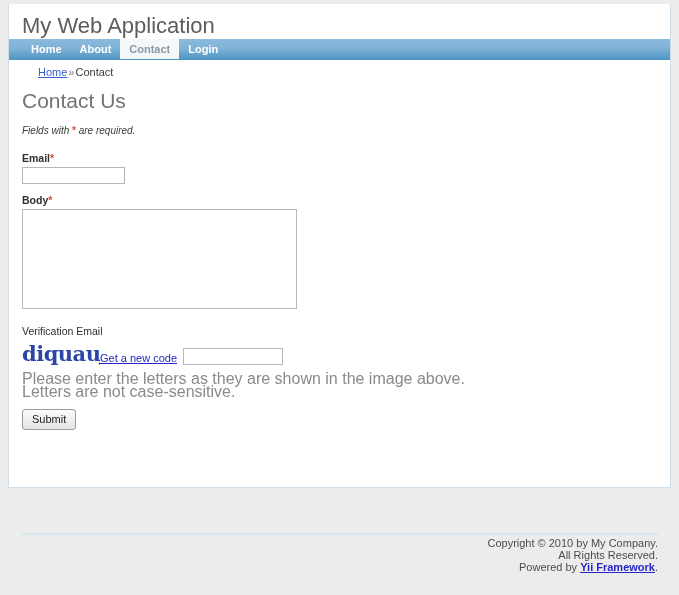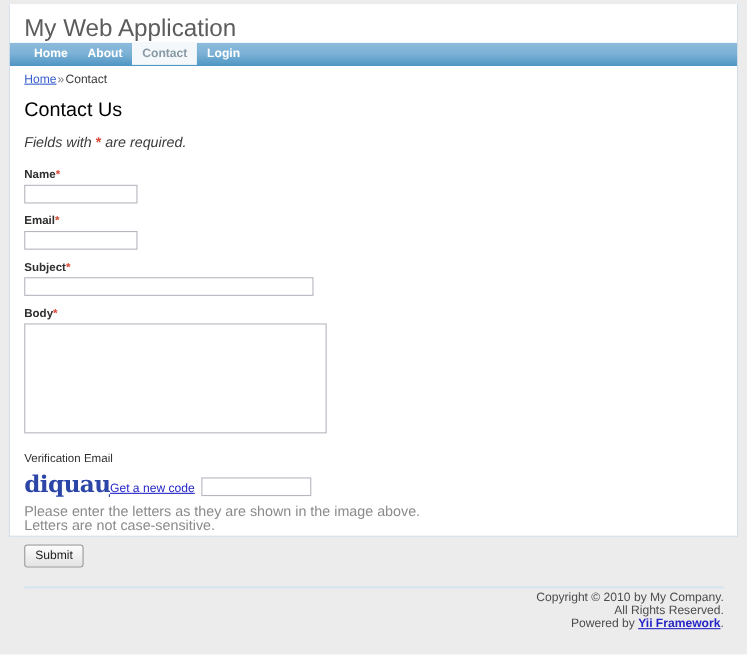--- a/index.html
+++ b/index.html
@@ -82,7 +82,7 @@
   
   #breadcrumbs {
     position: absolute;
-    left: 13px;
+    left: 29px;
     top: 62px;
     font-size: 11px;
     color: #3b3b3b;

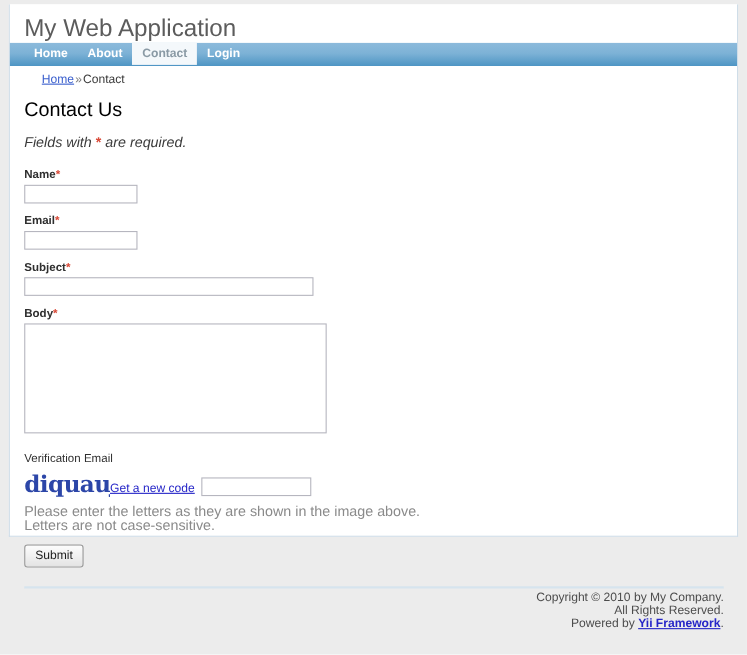--- a/index.html
+++ b/index.html
@@ -107,9 +107,9 @@
   h1 {
     margin: 0 0 12px 0;
     padding: 5px 0 0 0;
-    font-size: 18px;
+    font-size: 21px;
     font-weight: normal;
-    color: #000000;
+    color: #737373;
     letter-spacing: 0px;
   }
   p.intro {

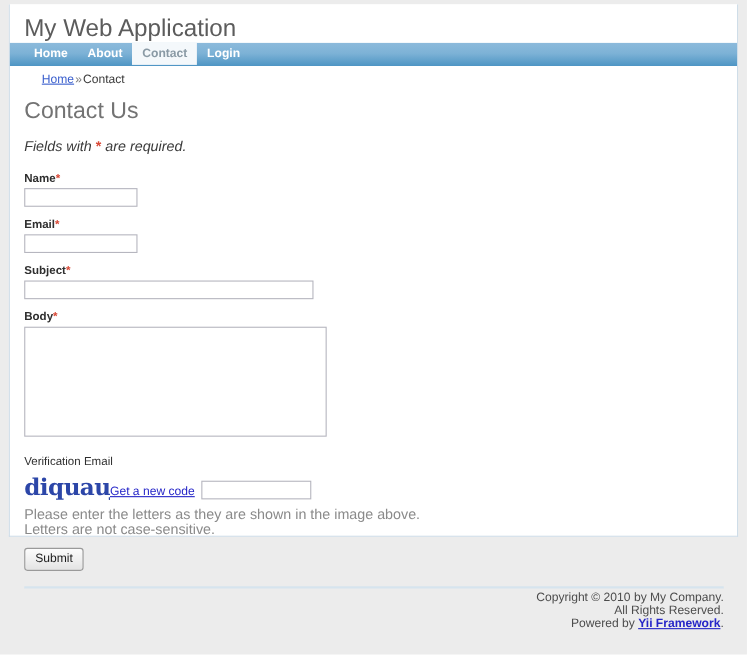--- a/index.html
+++ b/index.html
@@ -120,7 +120,7 @@
   }
   p.note {
     margin: 0 0 16px 0;
-    font-size: 13px;
+    font-size: 10px;
     font-style: italic;
     color: #3a3a3a;
   }

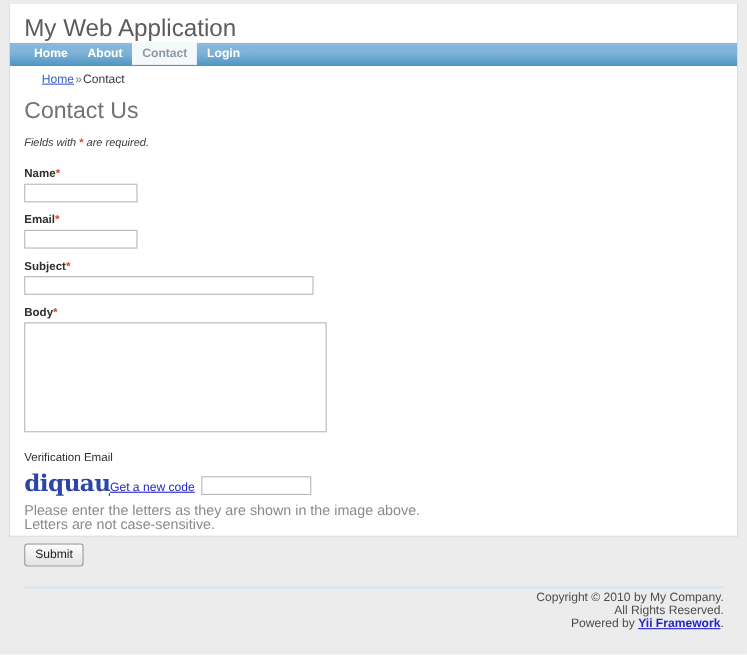--- a/index.html
+++ b/index.html
@@ -284,10 +284,6 @@
 
     <form>
 
-      <div class="row">
-        <label><span>Name</span><span class="req">*</span></label>
-        <input class="txt small" type="text" placeholder="" style="">
-      </div>
 
       <div class="row">
         <label><span>Email</span><span class="req">*</span></label>

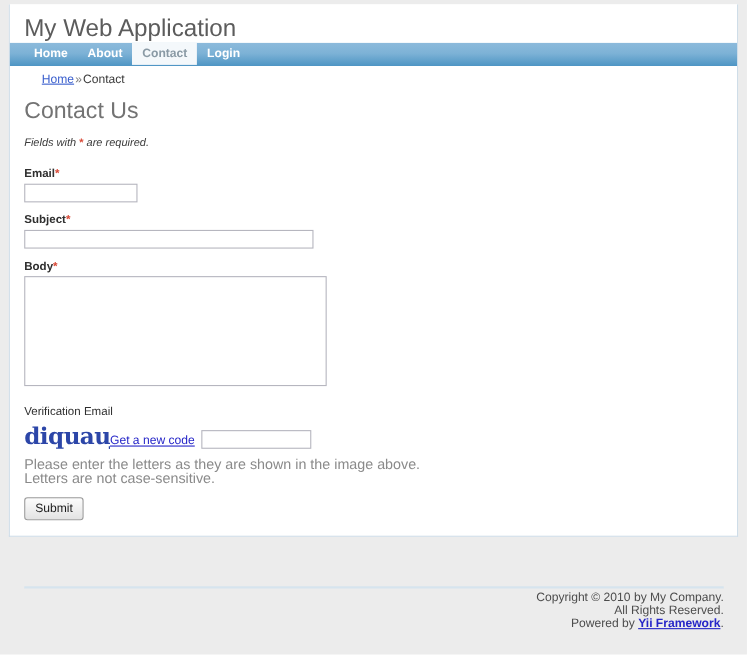--- a/index.html
+++ b/index.html
@@ -290,10 +290,6 @@
         <input class="txt small" type="text" placeholder="" style="">
       </div>
 
-      <div class="row">
-        <label><span>Subject</span><span class="req">*</span></label>
-        <input class="txt medium" type="text" placeholder="" style="">
-      </div>
 
       <div class="row">
         <label><span>Body</span><span class="req">*</span></label>

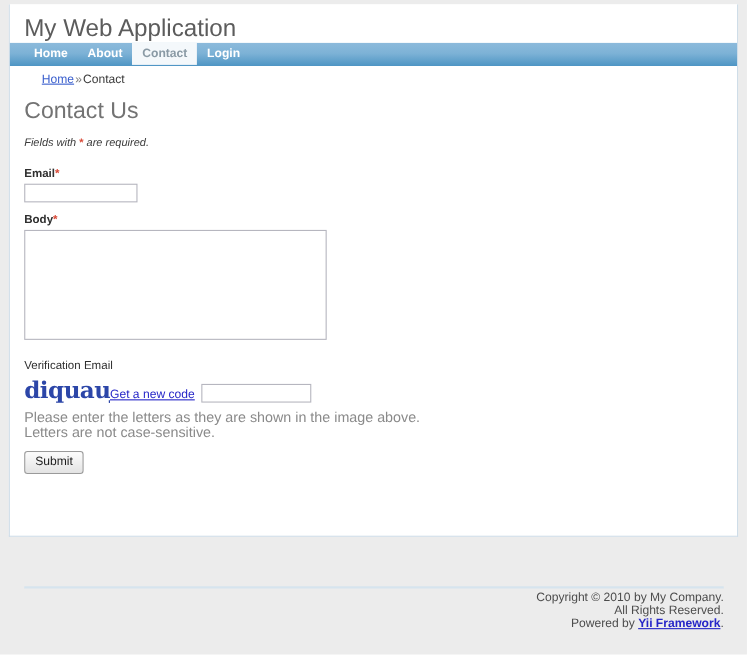--- a/index.html
+++ b/index.html
@@ -207,7 +207,7 @@
   }
   #captcha-hint {
     margin: 5px 0 0 0;
-    font-size: 13px;
+    font-size: 16px;
     color: #8a8a8a;
     line-height: 13px;
   }

